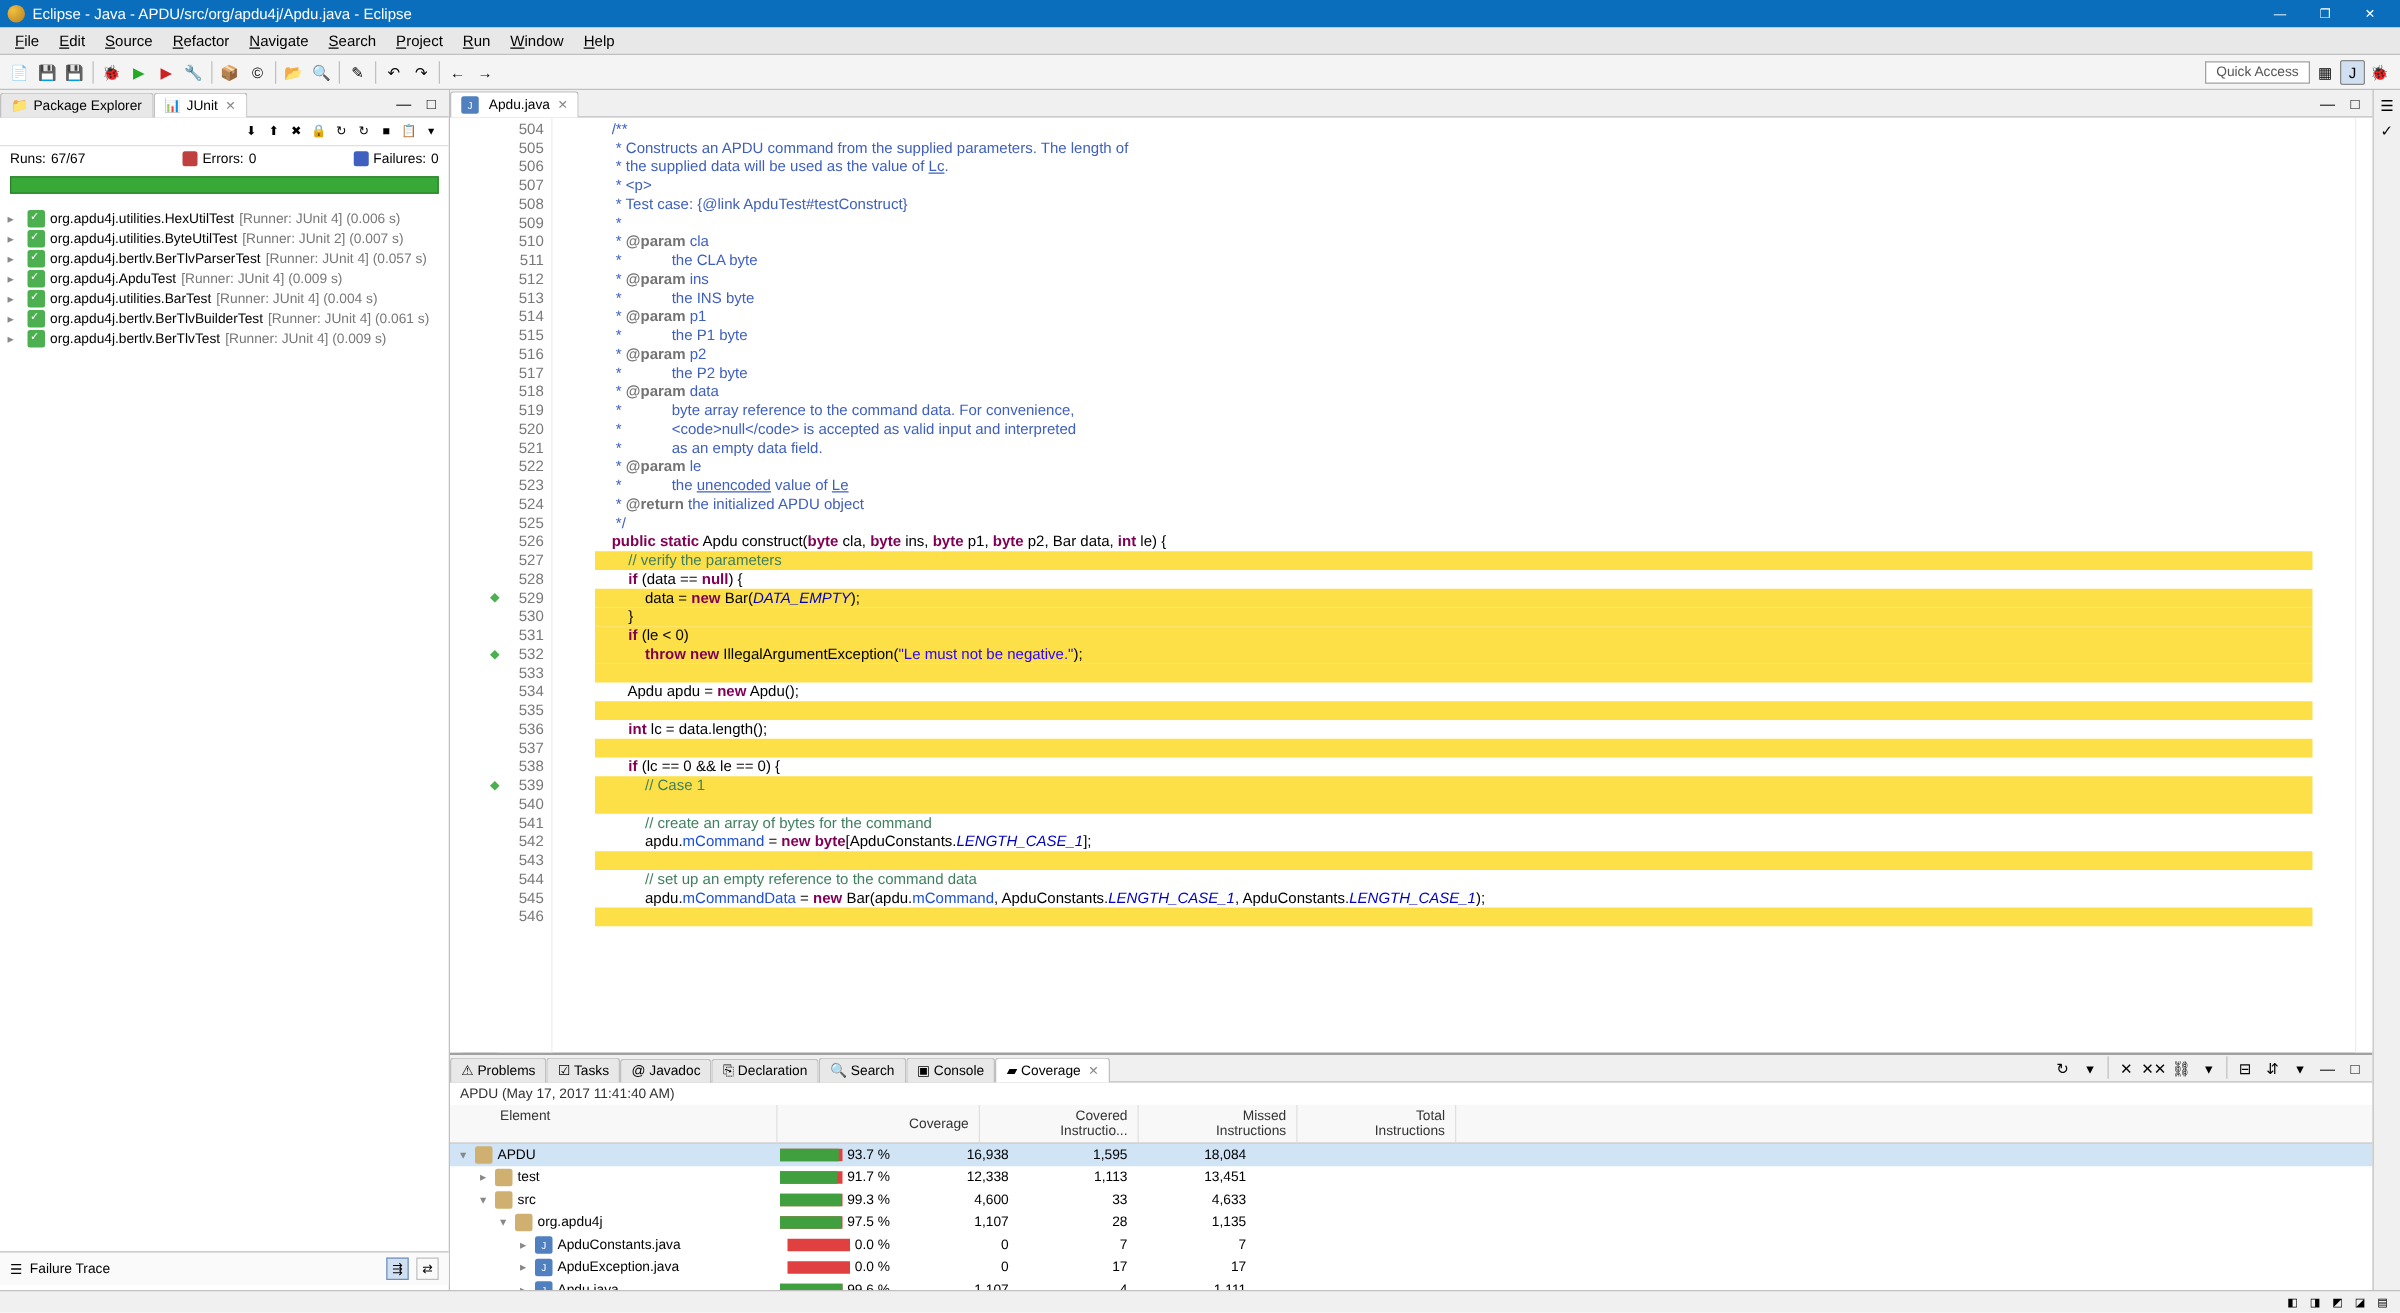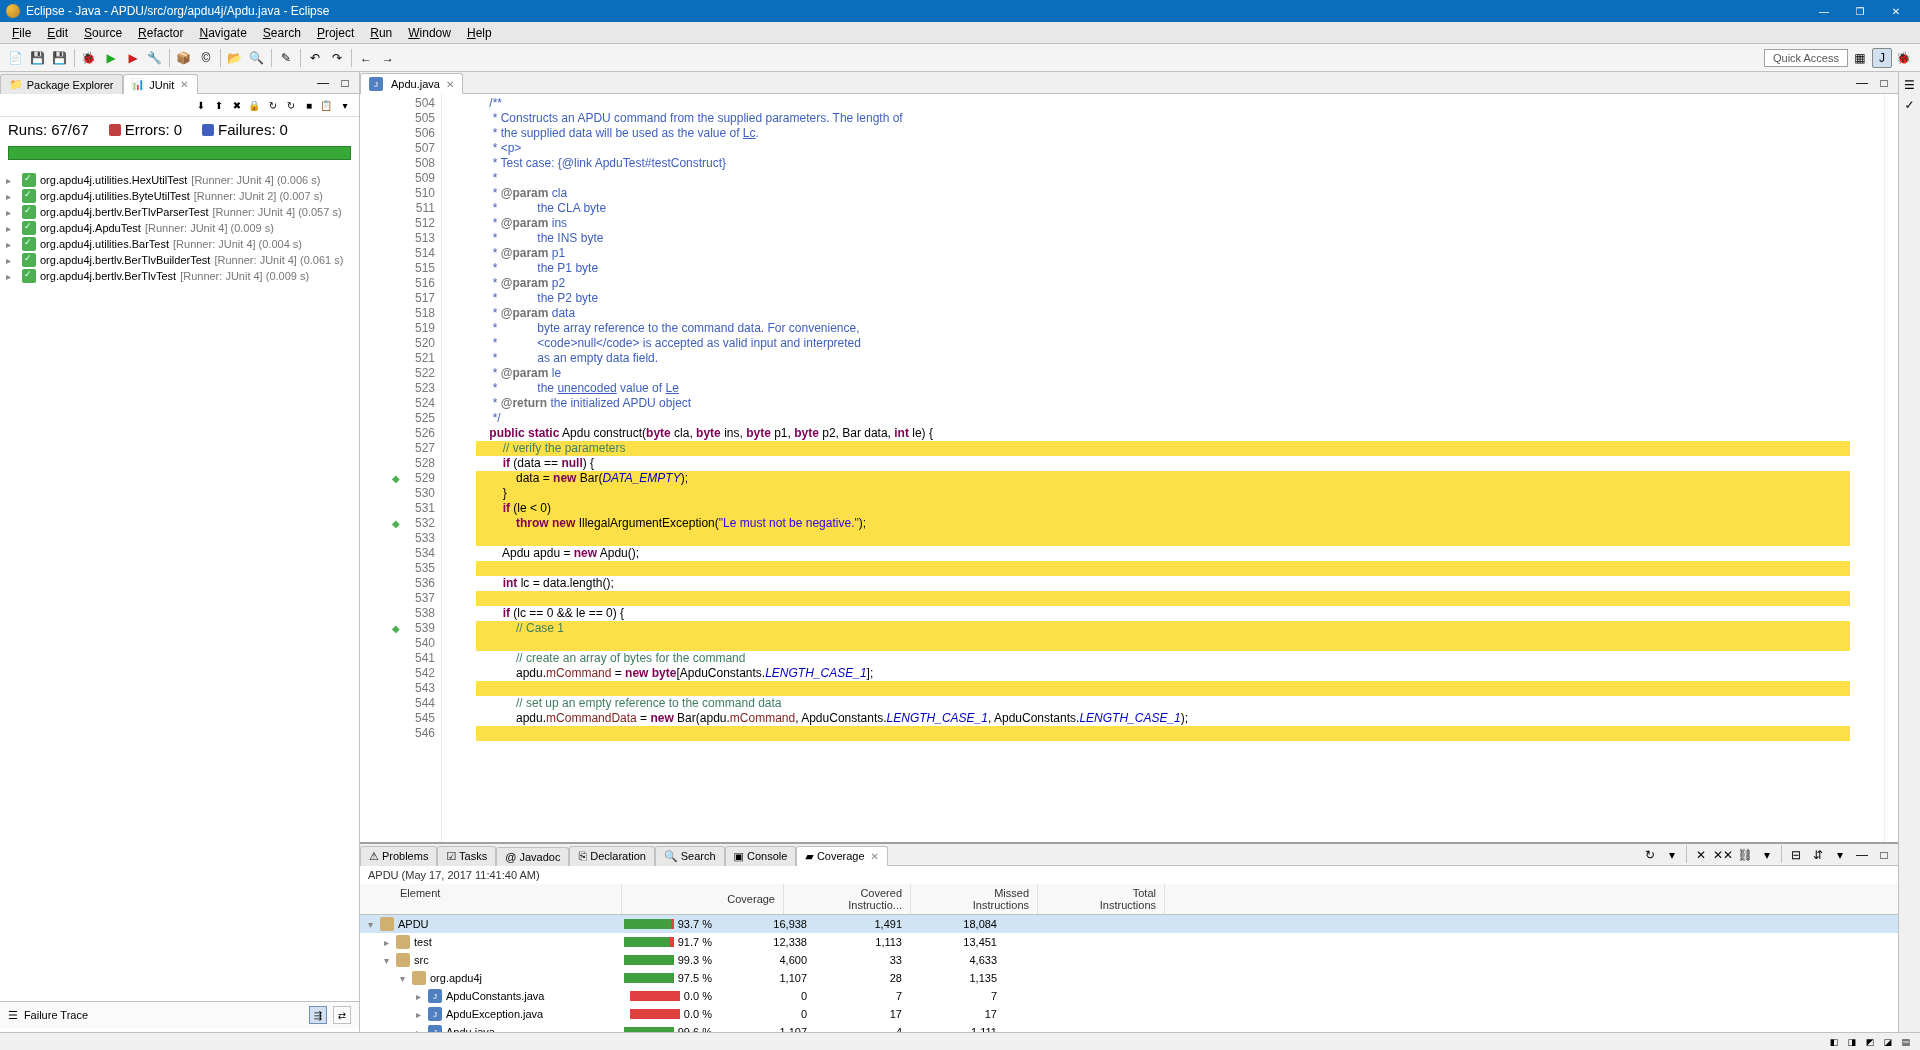--- a/index.html
+++ b/index.html
@@ -25,7 +25,7 @@
 .junit-toolbar { padding: 3px 6px; display: flex; justify-content: flex-end; gap: 2px; border-bottom: 1px solid #e0e0e0; }
 .junit-toolbar .tbtn { width: 16px; height: 16px; font-size: 10px; }
 .junit-status { padding: 6px 8px; font-size: 11px; }
-.junit-counts { display: flex; padding: 4px 8px; gap: 20px; font-size: 15px; }
+.junit-counts { display: flex; padding: 4px 8px; gap: 32px; font-size: 11px; justify-content: space-between; }
 .count-item { display: flex; align-items: center; gap: 4px; }
 .count-icon { width: 12px; height: 12px; display: inline-block; }
 .icon-err { background: #c04040; border-radius: 2px; }

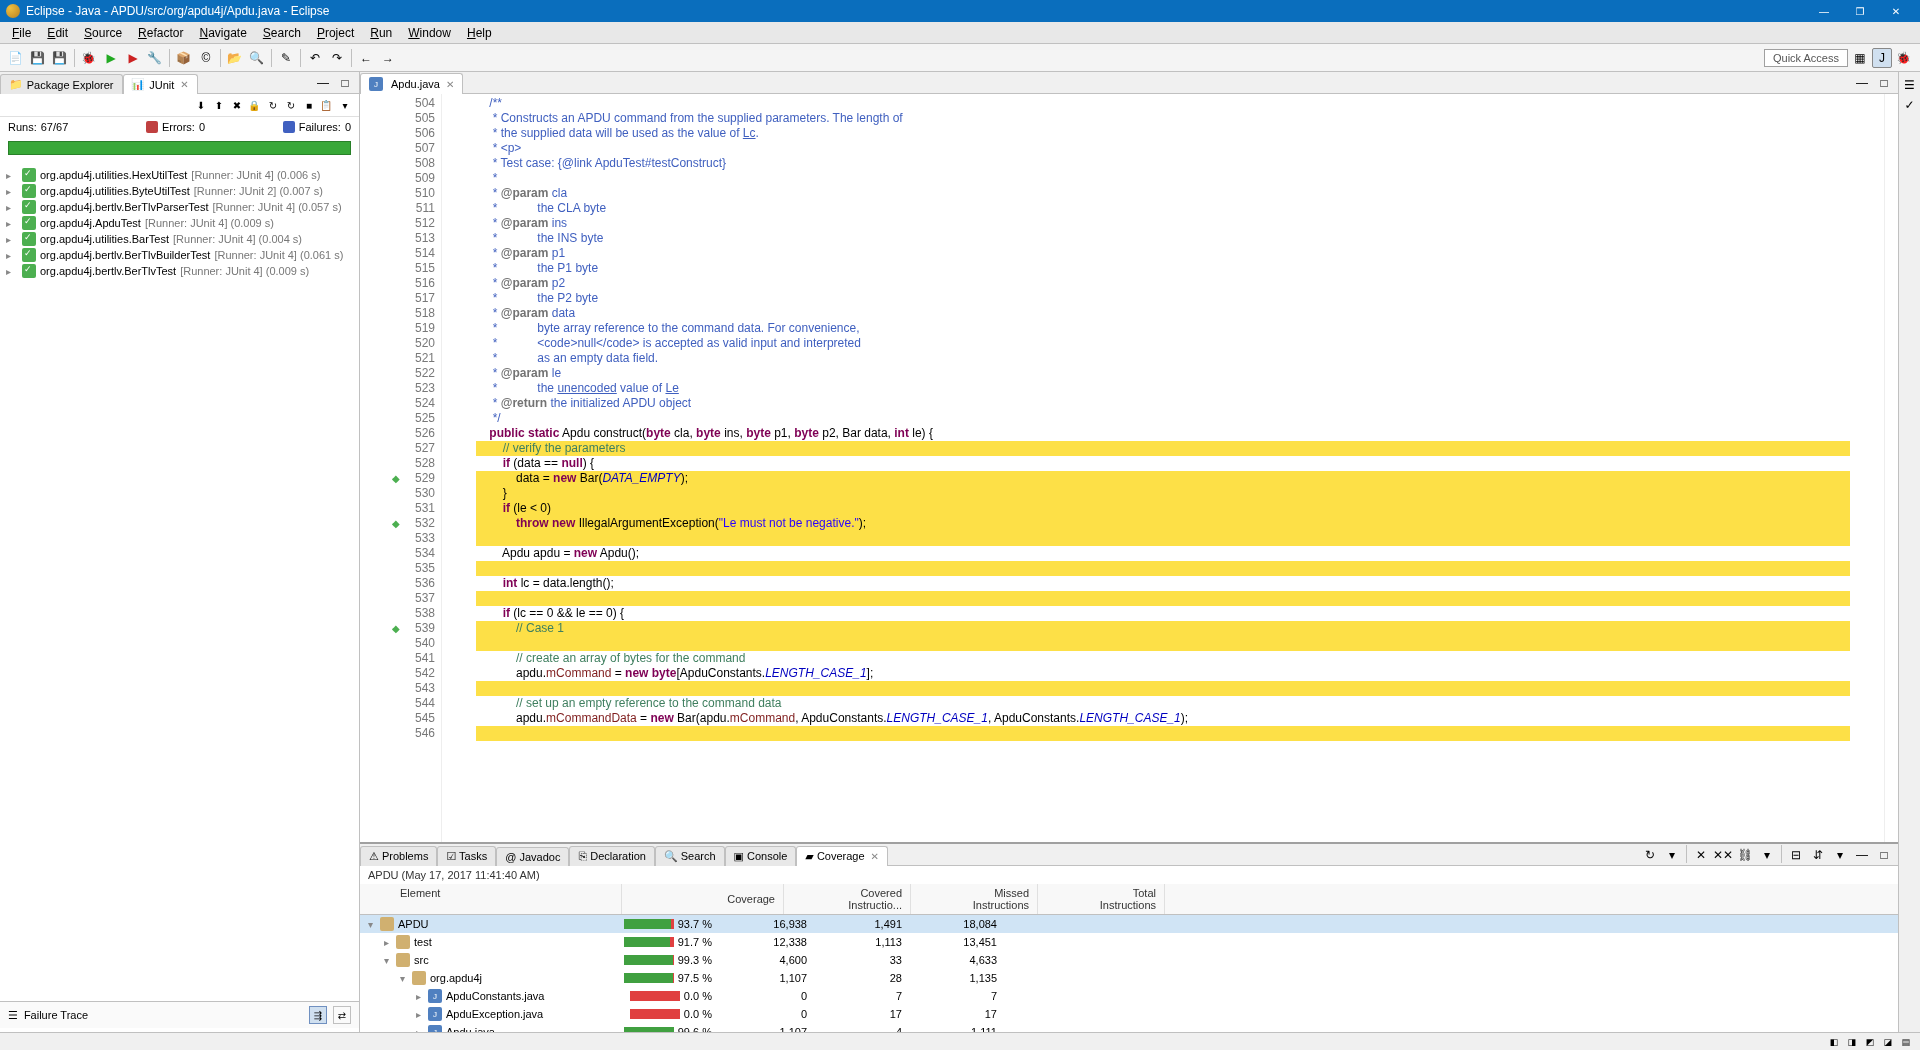--- a/index.html
+++ b/index.html
@@ -57,7 +57,7 @@
 .kw { color: #7f0055; font-weight: bold; }
 .str { color: #2a00ff; }
 .const { color: #0000c0; font-style: italic; }
-.field { color: #7f1d1d; }
+.field { color: #1d4ed8; }
 .cmt { color: #3f7f5f; }
 .gutter-line { height: 15px; position: relative; }
 .gutter-line.with-diamond::before { content: "◆"; color: #4caf50; position: absolute; left: -8px; font-size: 10px; }

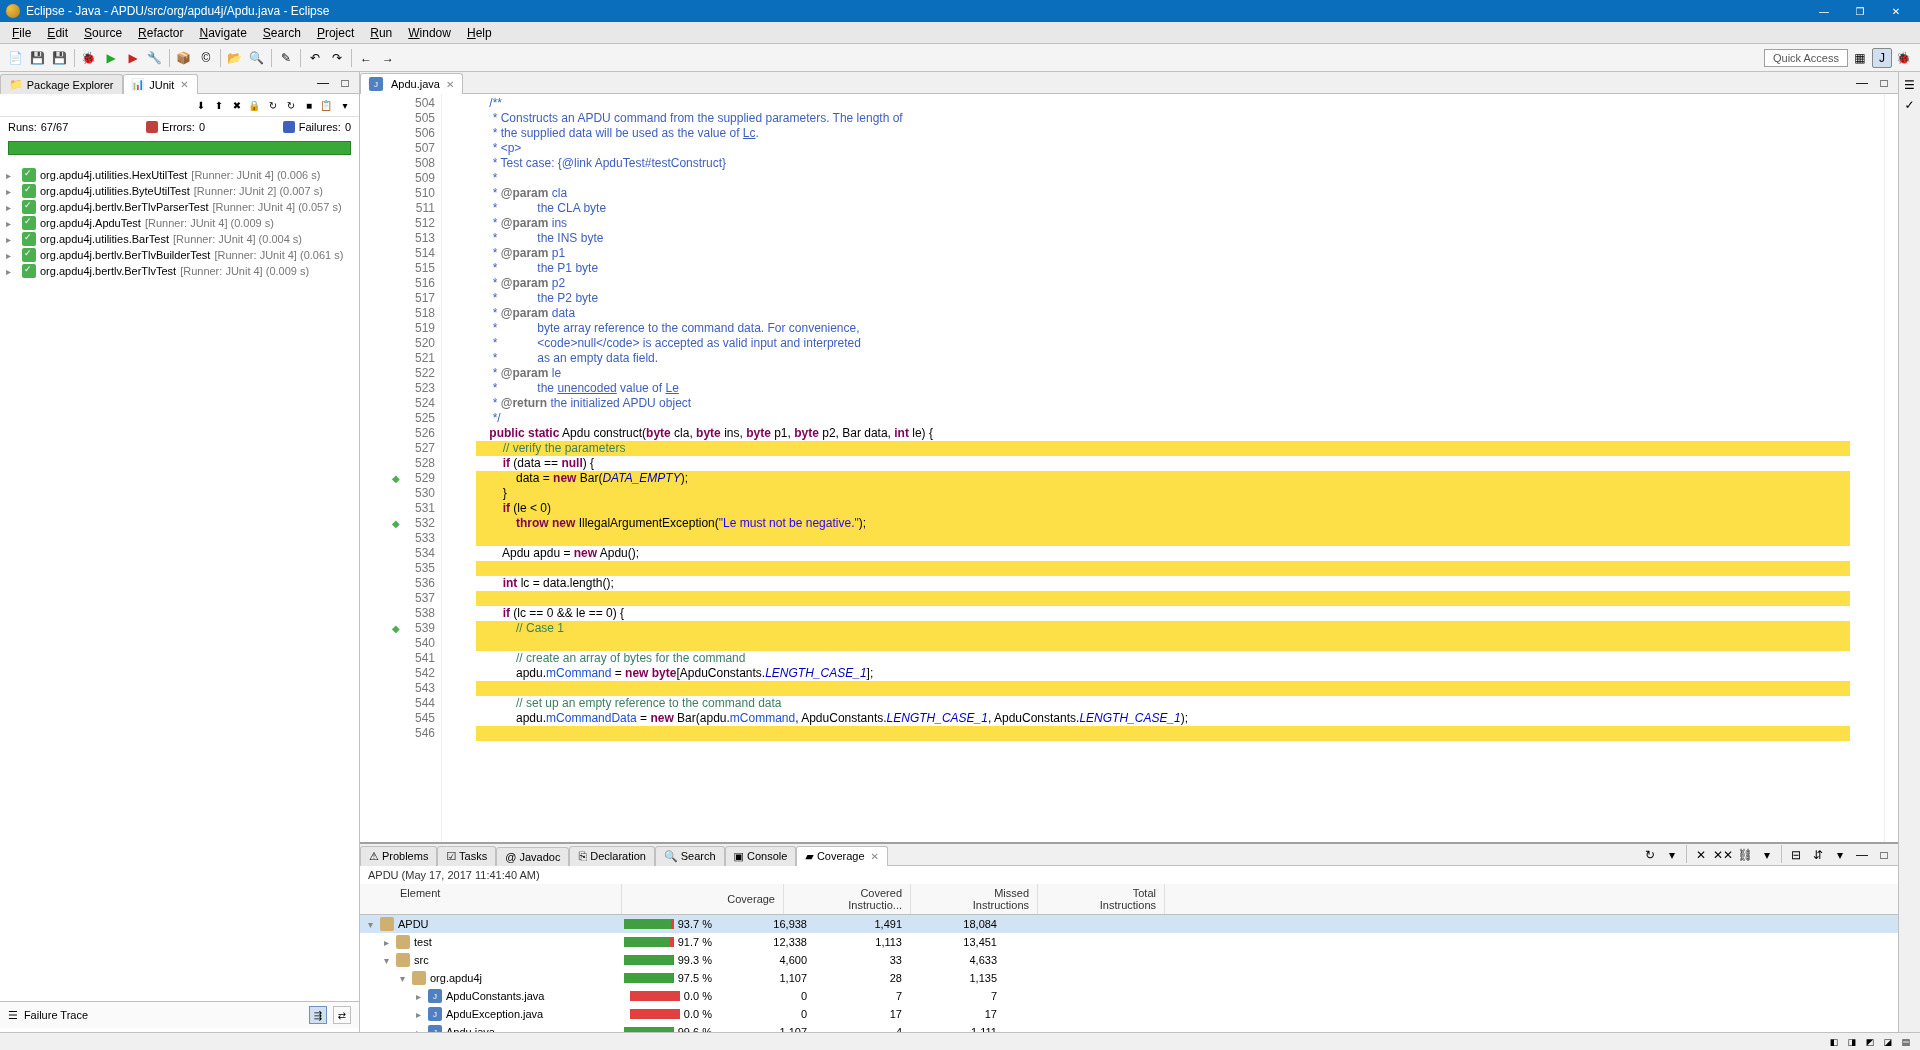--- a/index.html
+++ b/index.html
@@ -387,7 +387,7 @@
                 <span>93.7 %</span>
               </div>
               <div class="cov-cell col-num">16,938</div>
-              <div class="cov-cell col-num">1,491</div>
+              <div class="cov-cell col-num">1,595</div>
               <div class="cov-cell col-num">18,084</div>
             </div>
             <div class="cov-row">

